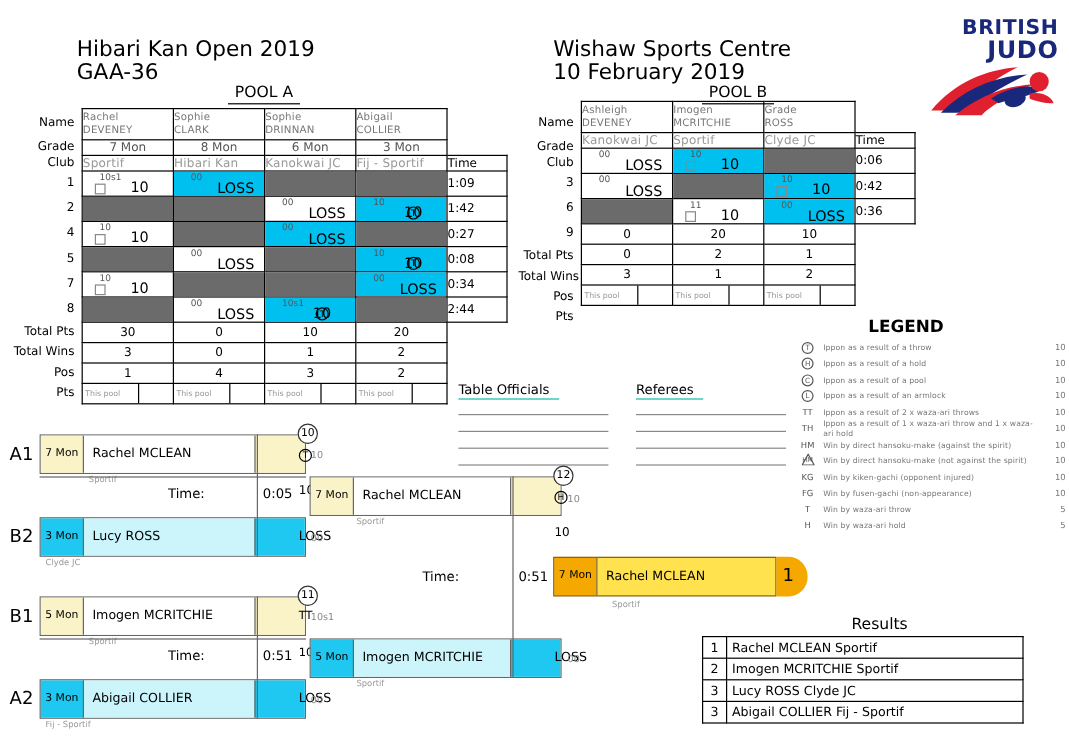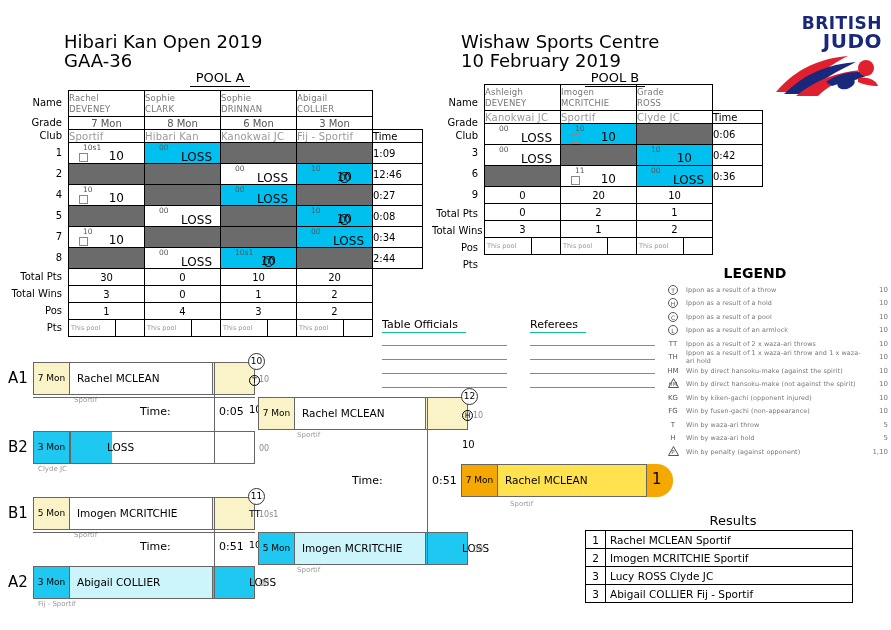--- a/index.html
+++ b/index.html
@@ -212,7 +212,7 @@
           <span class="ipglyph"><span class="cirI">T</span></span>
           <span class="big">10</span>
         </td>
-        <td class="ttime">12:46</td>
+        <td class="ttime">1:42</td>
       </tr>
       <tr>
         <td class="mcell">

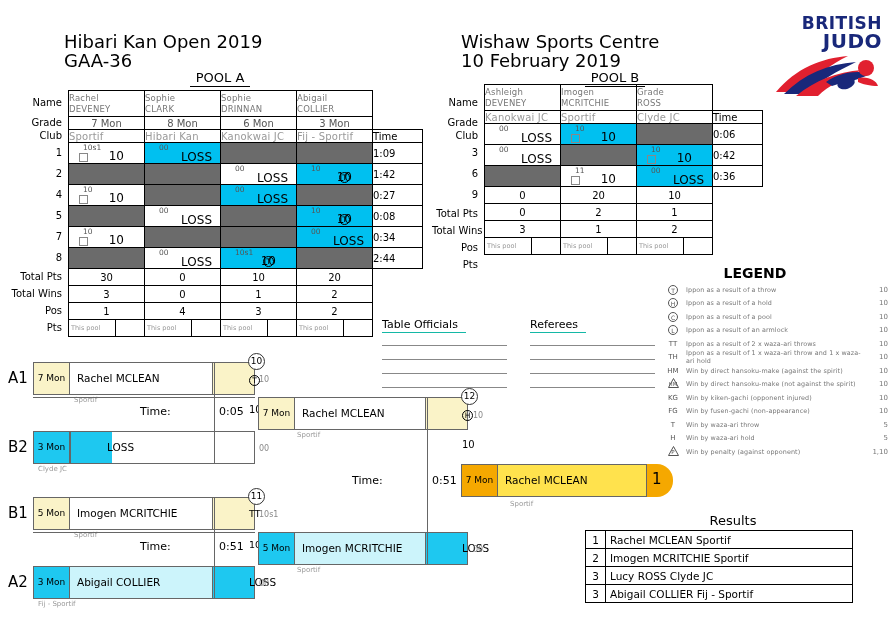--- a/index.html
+++ b/index.html
@@ -553,6 +553,7 @@
 <div class="abs seed" style="left:8px;top:438px;">B2</div>
 <div class="abs bbox" style="left:33px;top:431px;width:222px;">
   <div class="bgrade cyanD">3 Mon</div>
+  <div class="bname cyanL">Lucy ROSS</div>
   <div class="bres cyanD">LOSS</div>
 </div>
 <div class="abs club-lbl" style="left:38px;top:465px;">Clyde JC</div>

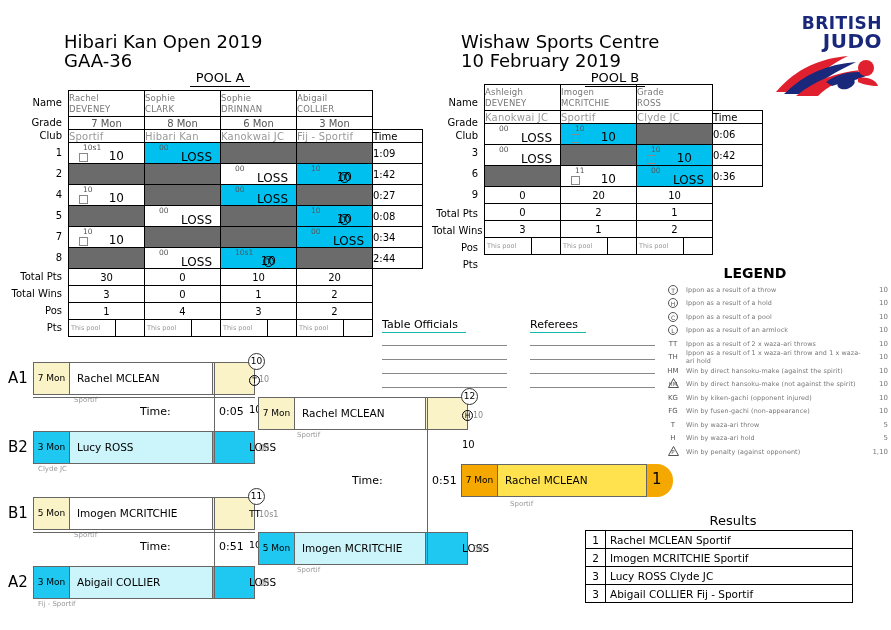--- a/index.html
+++ b/index.html
@@ -529,13 +529,6 @@
       <span class="leg-txt">Win by waza-ari hold</span>
       <span class="leg-val">5</span>
     </div>
-    <div class="leg-row">
-      <span class="leg-sym"><span class="symtri"><svg width="11" height="10">
-            <polygon points="5.5,0.5 10.5,9.5 0.5,9.5" fill="none" stroke="#555" stroke-width="1"></polygon>
-          </svg><span>P</span></span></span>
-      <span class="leg-txt">Win by penalty (against opponent)</span>
-      <span class="leg-val">1,10</span>
-    </div>
   </div>
 
 <div class="abs seed" style="left:8px;top:369px;">A1</div>

